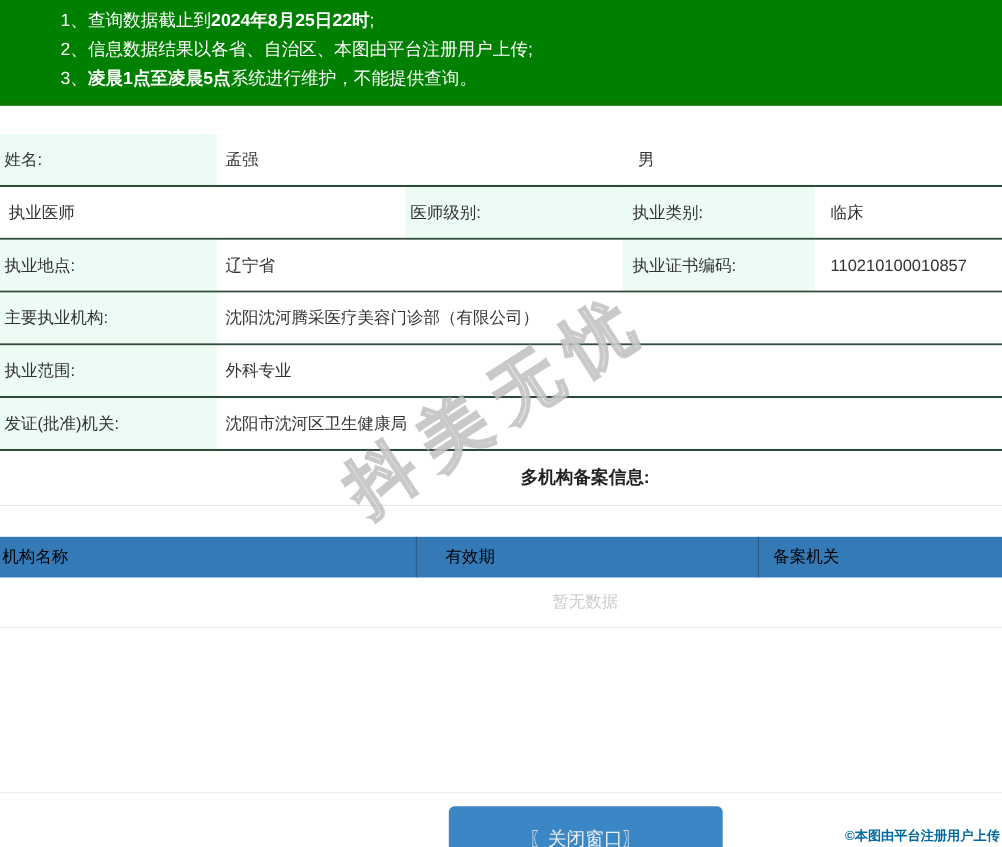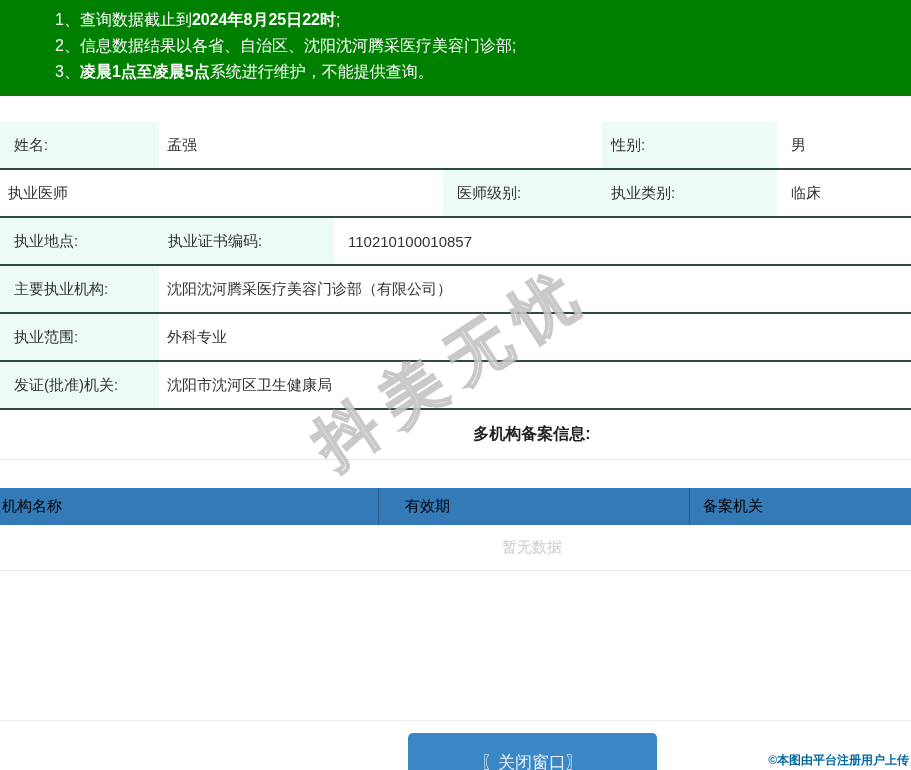--- a/index.html
+++ b/index.html
@@ -66,7 +66,7 @@
 
   <div class="banner">
     <div class="banner-line"><span>1、</span><span>查询数据截止到</span><b>2024年8月25日22时</b><span>;</span></div>
-    <div class="banner-line"><span>2、</span><span>信息数据结果以各省、自治区、沈阳沈河腾采医疗美容门诊部;</span><b></b><span></span></div>
+    <div class="banner-line"><span>2、</span><span>信息数据结果以各省、自治区、本图由平台注册用户上传;</span><b></b><span></span></div>
     <div class="banner-line"><span>3、</span><span></span><b>凌晨1点至凌晨5点</b><span>系统进行维护，不能提供查询。</span></div>
   </div>
 

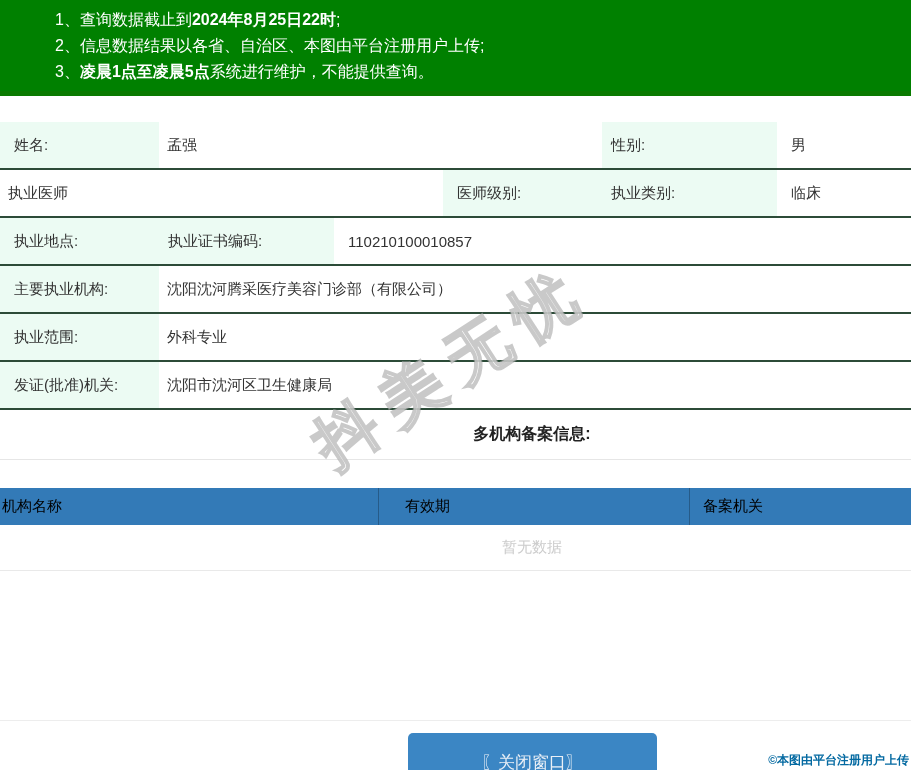--- a/index.html
+++ b/index.html
@@ -17,7 +17,7 @@
   .info-table { margin-top:26px; width:1064px; }
   .info-row { display:flex; height:48px; border-bottom:2px solid #2c4b38; align-items:stretch; }
   .cell { display:flex; align-items:center; font-size:15px; color:#333; }
-  .lbl   { width:159px; background:#ecfbf3; padding-left:14px; }
+  .lbl   { width:197px; background:#ecfbf3; padding-left:4px; }
   .val1  { width:443px; background:#fff; padding-left:8px; }
   .lbl2  { width:175px; background:#ecfbf3; padding-left:9px; }
   .val2  { flex:1; background:#fff; padding-left:14px; }

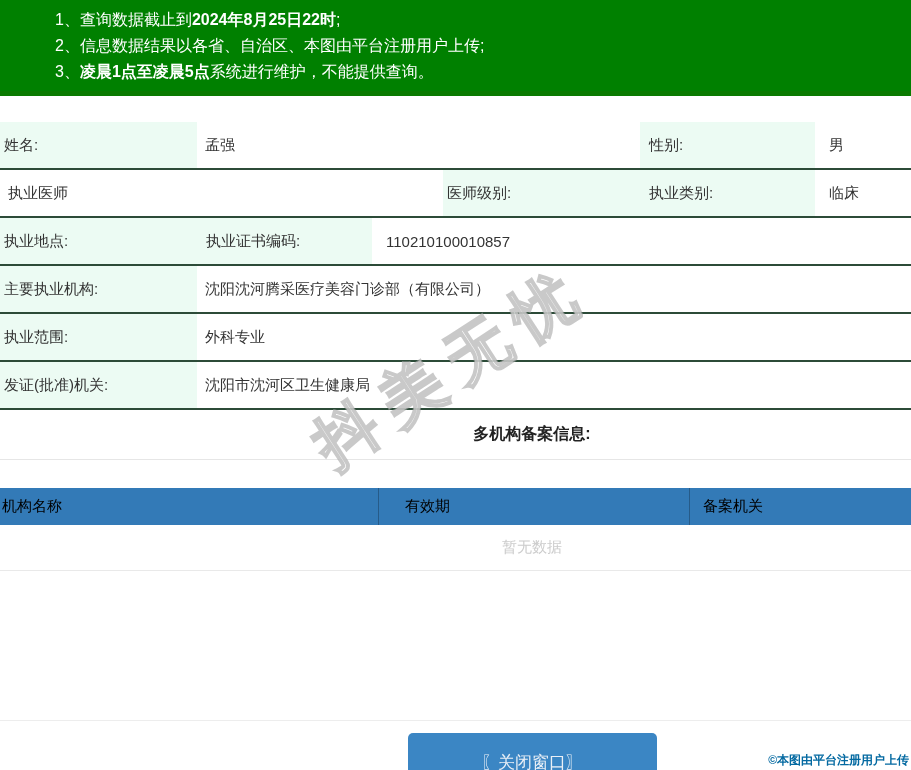--- a/index.html
+++ b/index.html
@@ -18,7 +18,7 @@
   .info-row { display:flex; height:48px; border-bottom:2px solid #2c4b38; align-items:stretch; }
   .cell { display:flex; align-items:center; font-size:15px; color:#333; }
   .lbl   { width:197px; background:#ecfbf3; padding-left:4px; }
-  .val1  { width:443px; background:#fff; padding-left:8px; }
+  .val1  { width:369px; background:#fff; padding-left:8px; }
   .lbl2  { width:175px; background:#ecfbf3; padding-left:9px; }
   .val2  { flex:1; background:#fff; padding-left:14px; }
   .valspan { flex:1; background:#fff; padding-left:8px; }

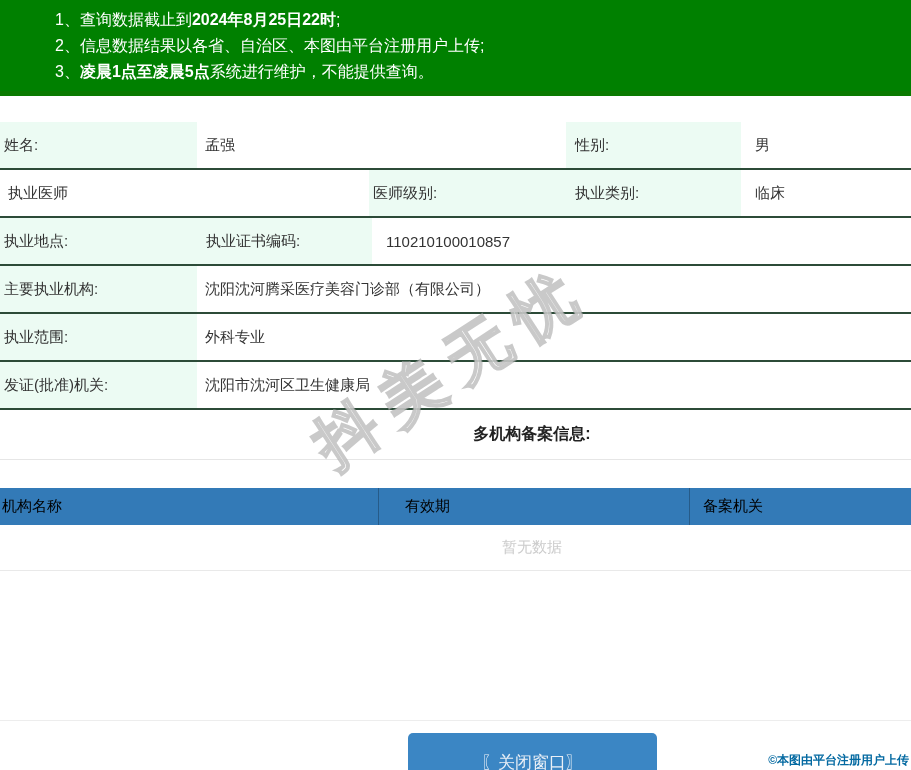--- a/index.html
+++ b/index.html
@@ -74,7 +74,6 @@
     <div class="info-row">
       <div class="cell lbl">姓名:</div>
       <div class="cell val1">孟强</div>
-      <div class="cell lbl2">性别:</div>
       <div class="cell val2">男</div>
     </div>
     <div class="info-row">

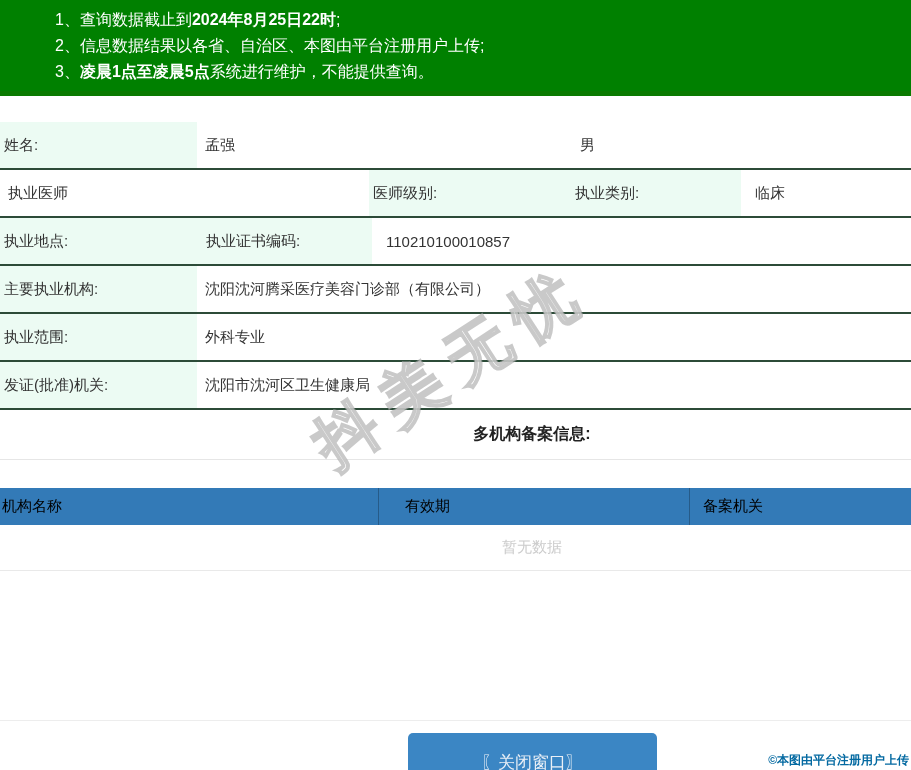--- a/index.html
+++ b/index.html
@@ -84,6 +84,7 @@
     </div>
     <div class="info-row">
       <div class="cell lbl">执业地点:</div>
+      <div class="cell val1">辽宁省</div>
       <div class="cell lbl2">执业证书编码:</div>
       <div class="cell val2">110210100010857</div>
     </div>

